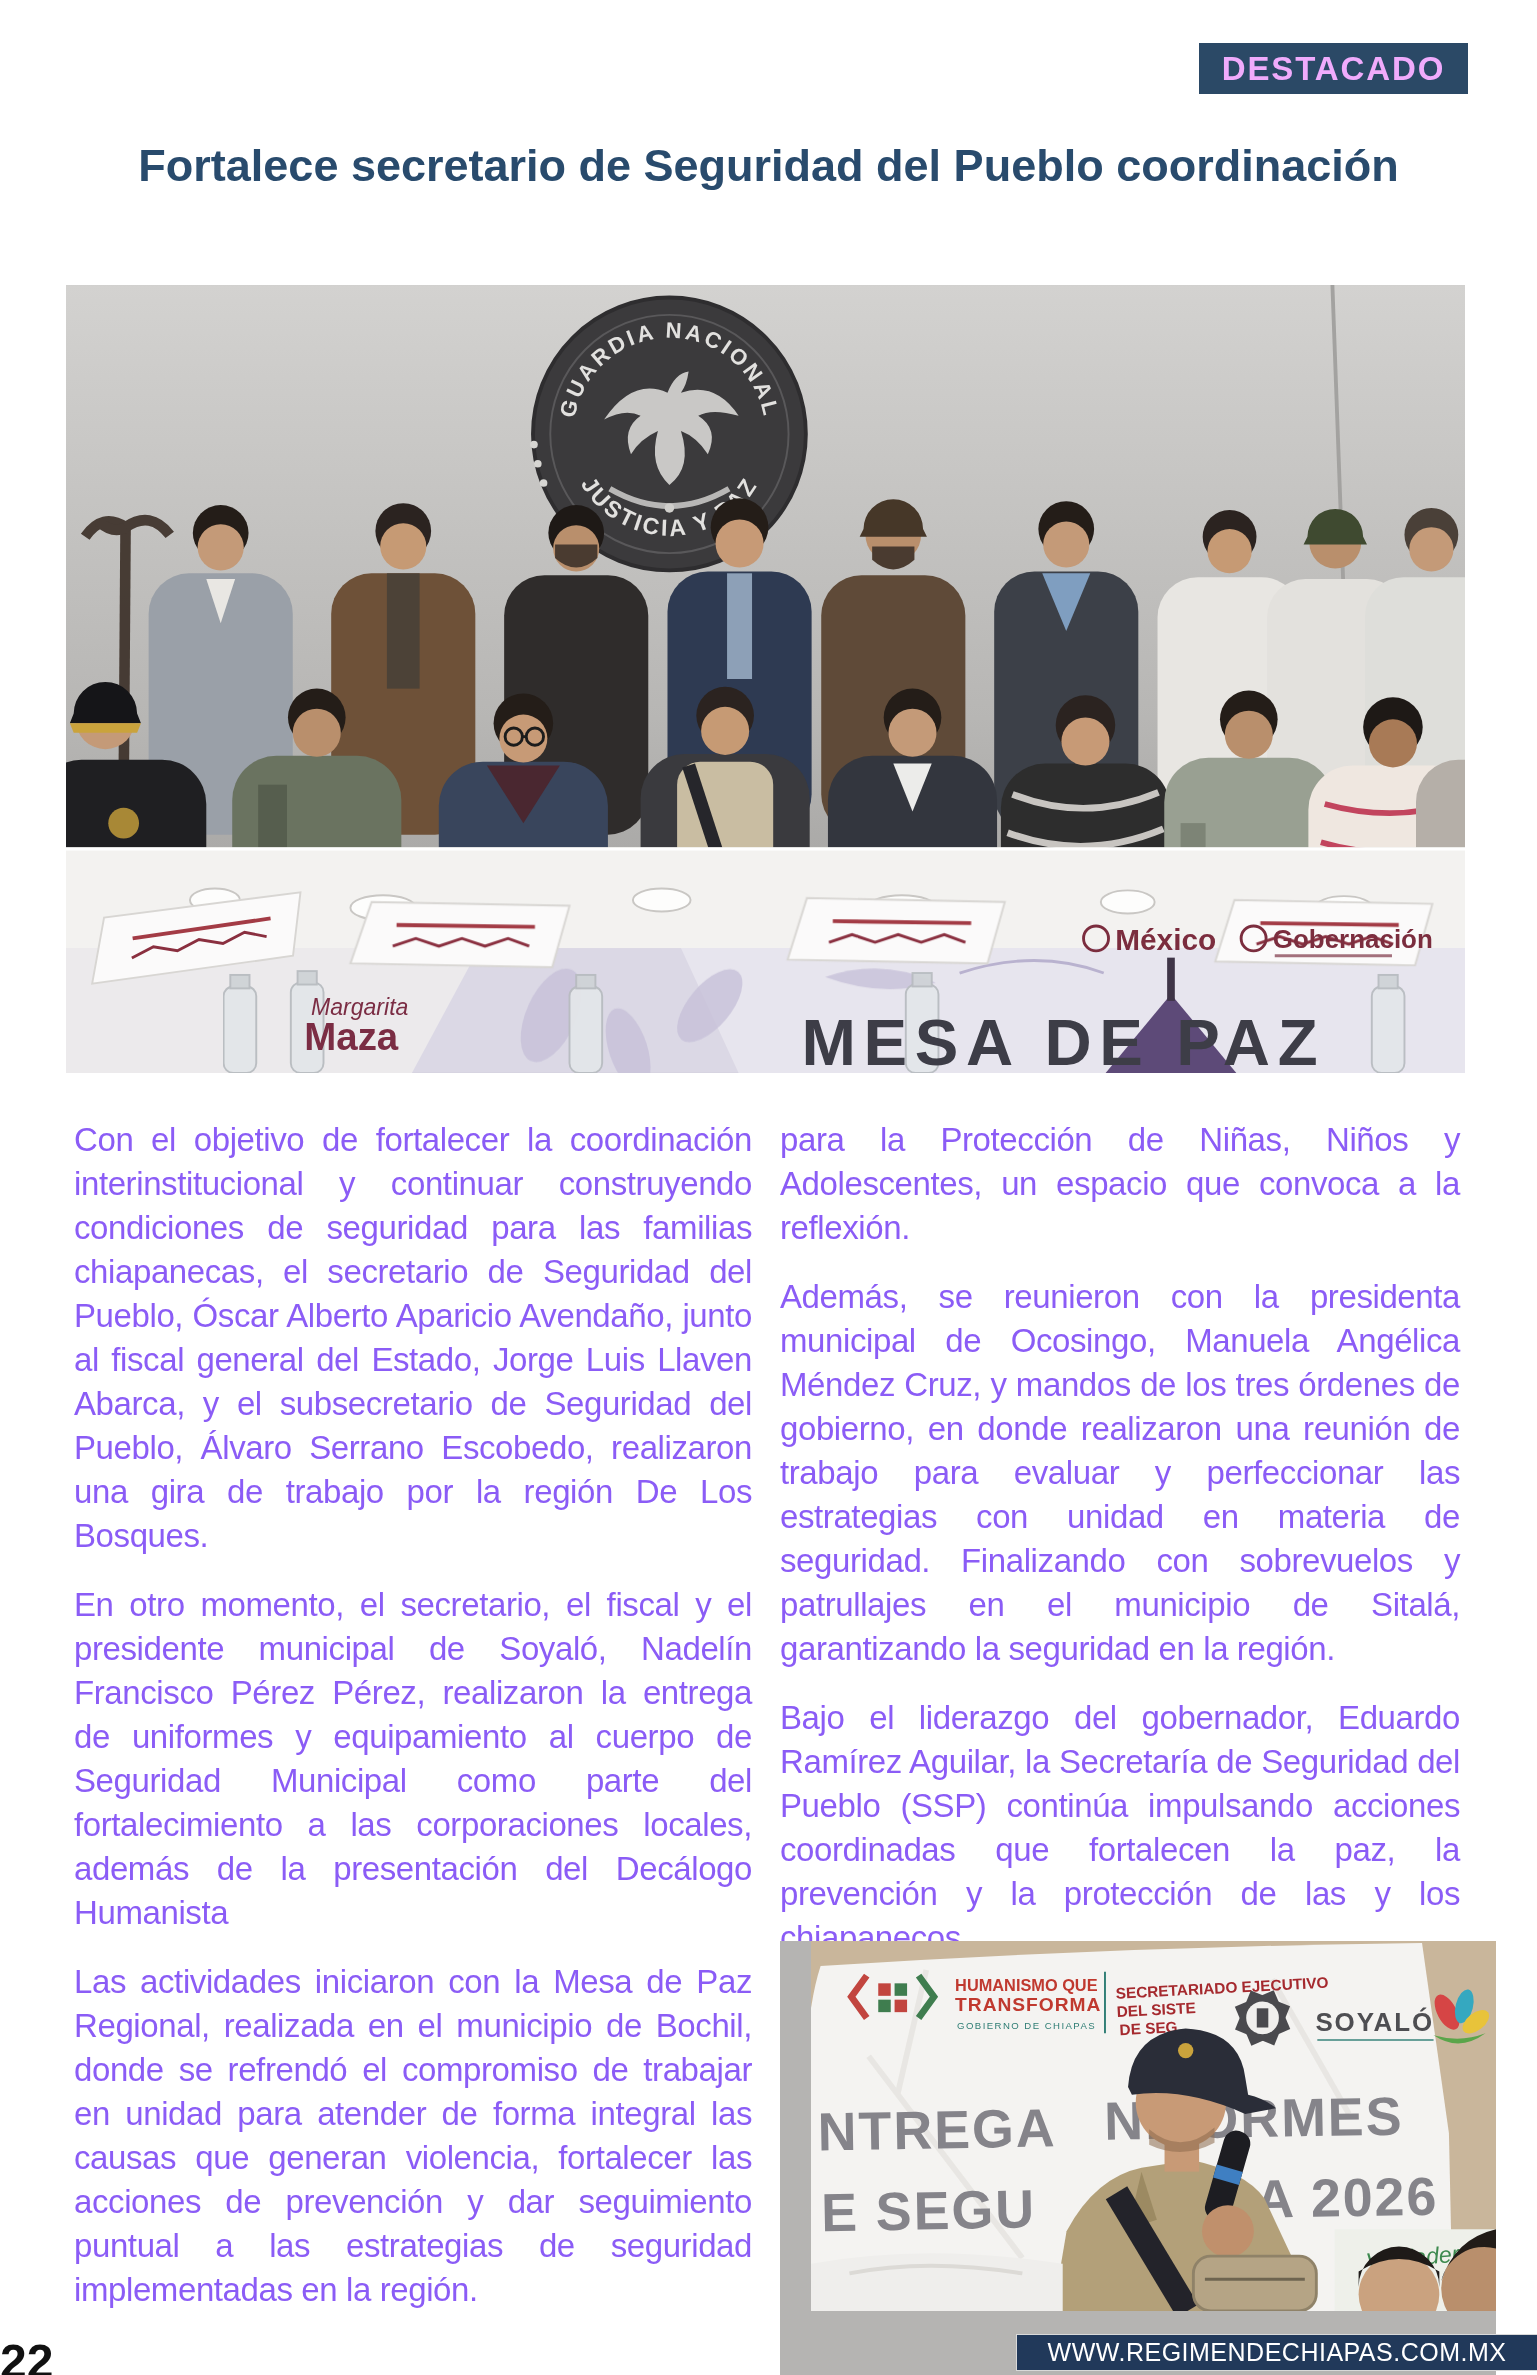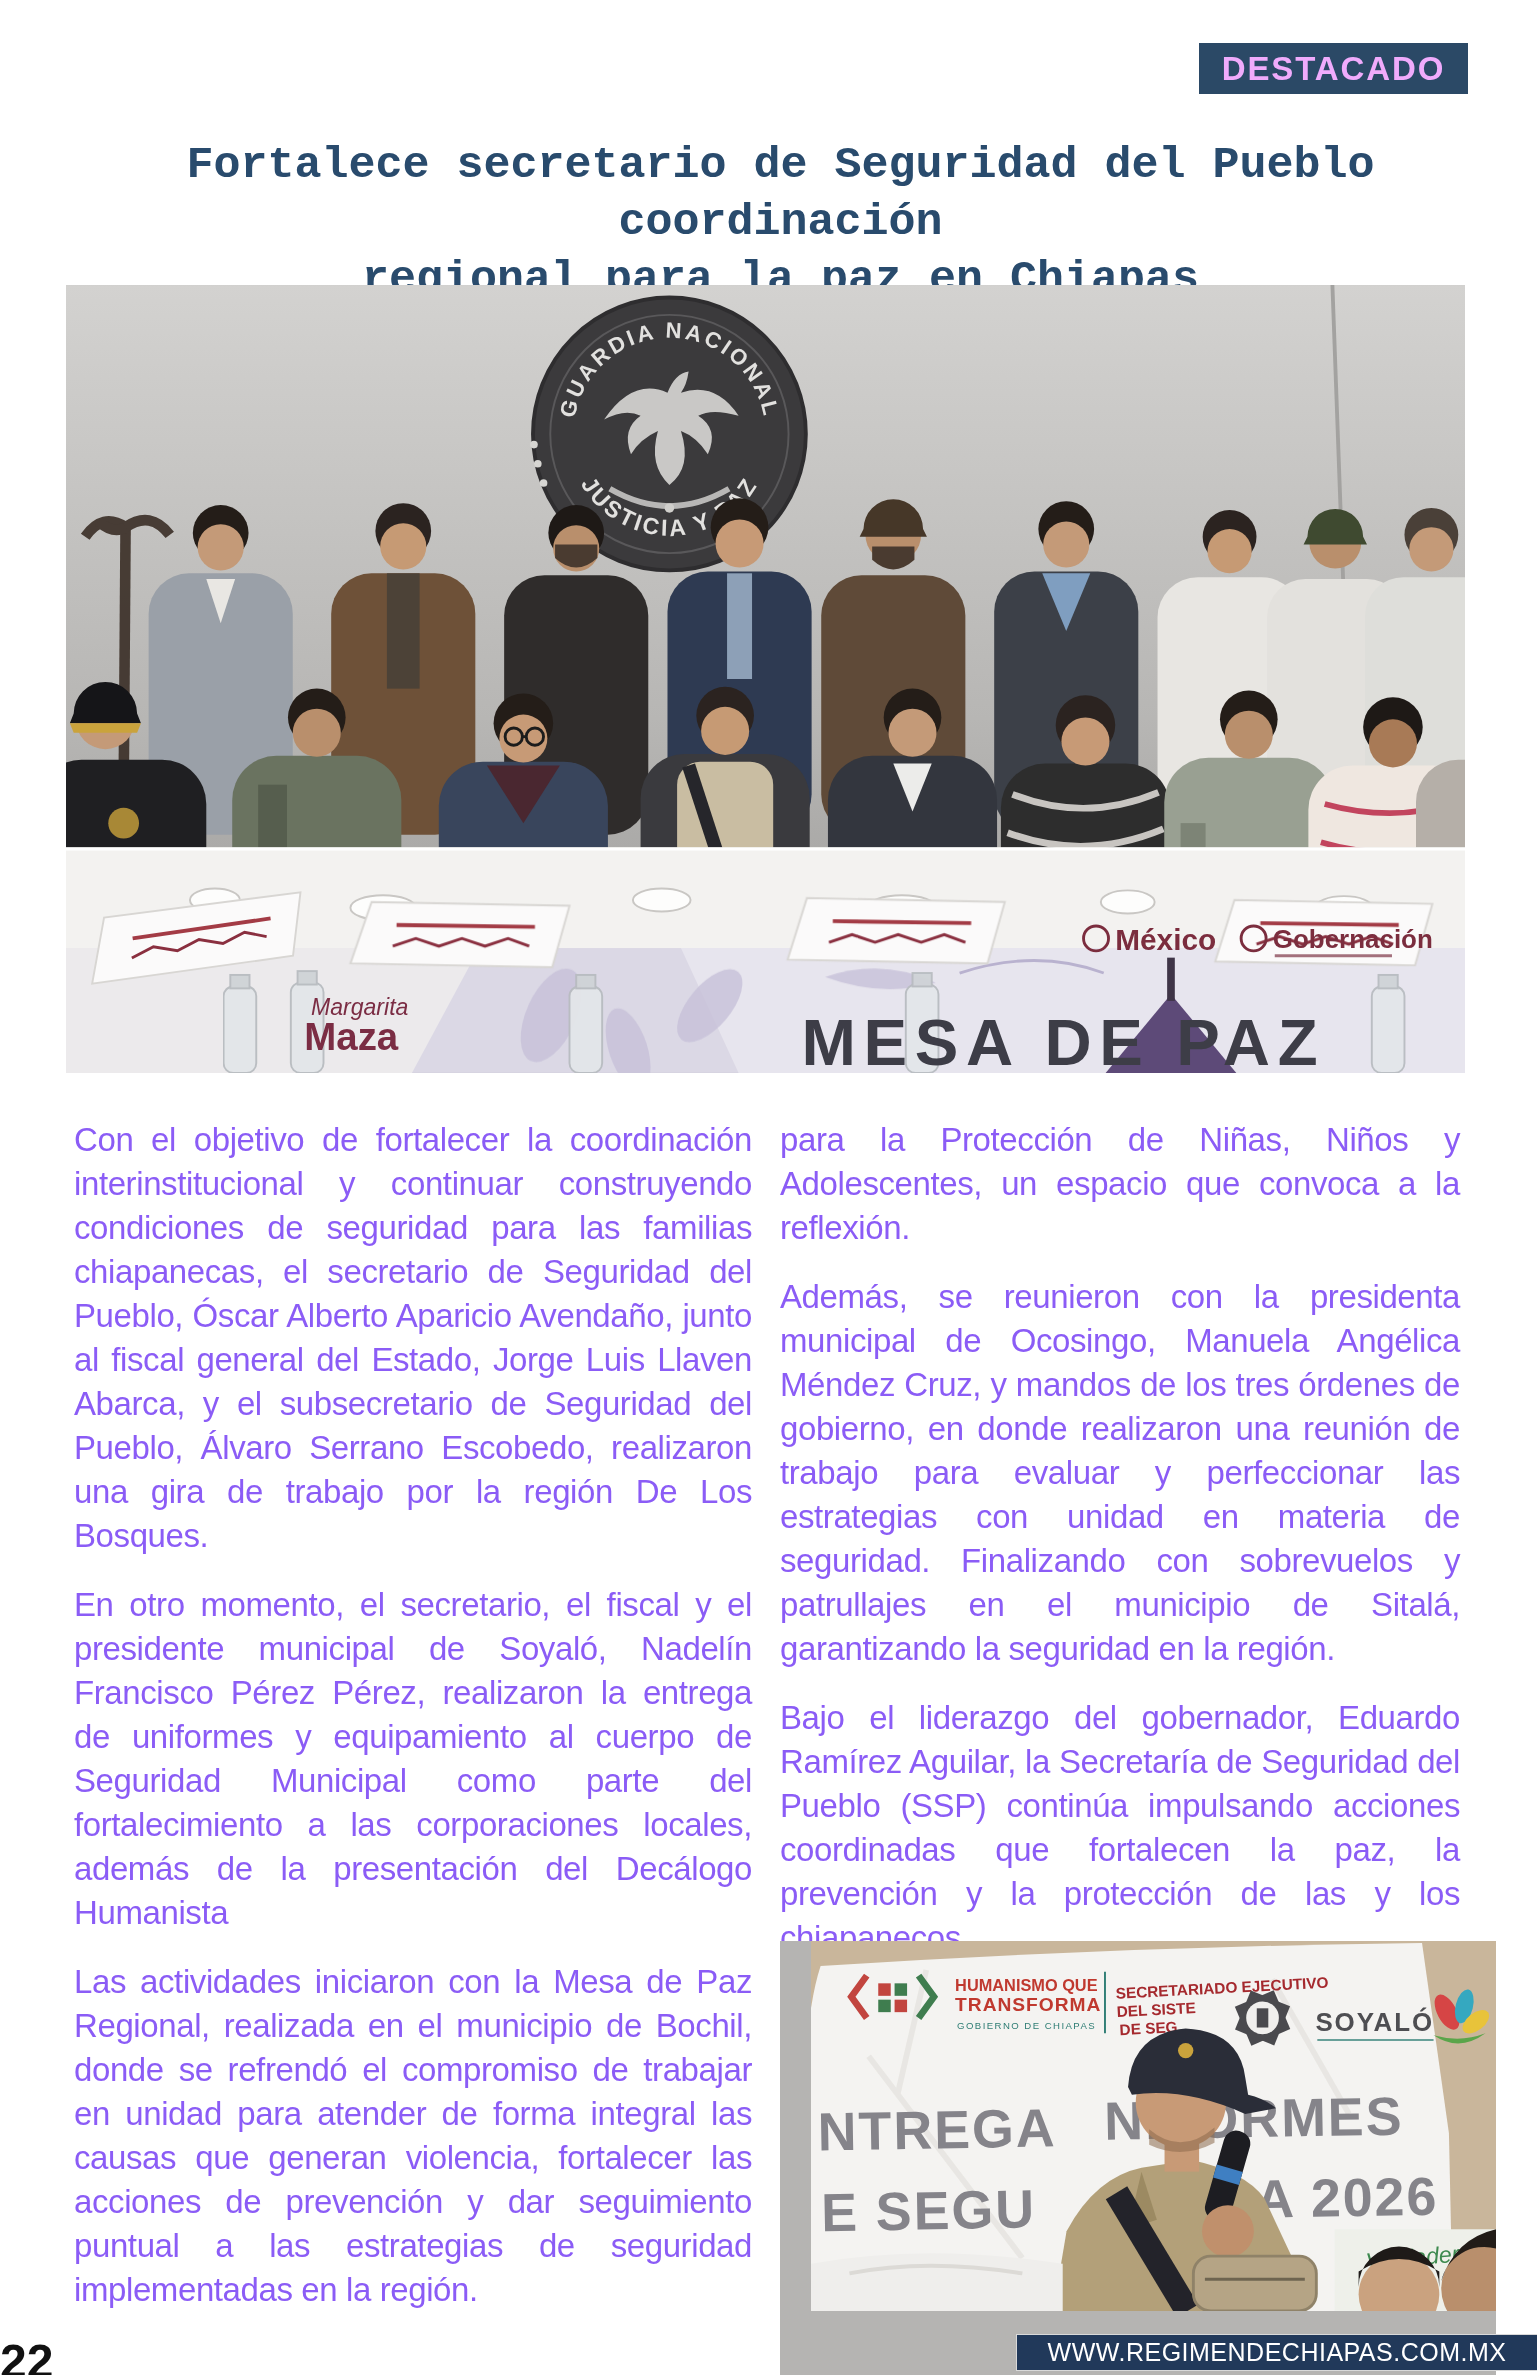--- a/index.html
+++ b/index.html
@@ -8,9 +8,9 @@
   .badge{position:absolute;left:1199px;top:43px;width:269px;height:51px;background:#2b4966;
          color:#f0abfc;display:flex;align-items:center;justify-content:center;
          font-weight:bold;font-size:33px;letter-spacing:1.9px;}
-  .headline{position:absolute;left:77px;top:125px;width:1383px;margin:12px;text-align:center;
-            font-family:Liberation Mono, monospace;font-weight:bold;
-            font-size:45px;line-height:57px;color:#294b6d;}
+  .headline{position:absolute;left:77px;top:125px;width:1383px;margin:0;text-align:center;
+            font-family:Liberation Sans, sans-serif;font-weight:bold;
+            font-size:45px;line-height:82px;color:#294b6d;}
   figure{margin:0;}
   .photo{position:absolute;overflow:hidden;background:#b5b4b2;}
   .photo1{left:66px;top:285px;width:1399px;height:788px;}

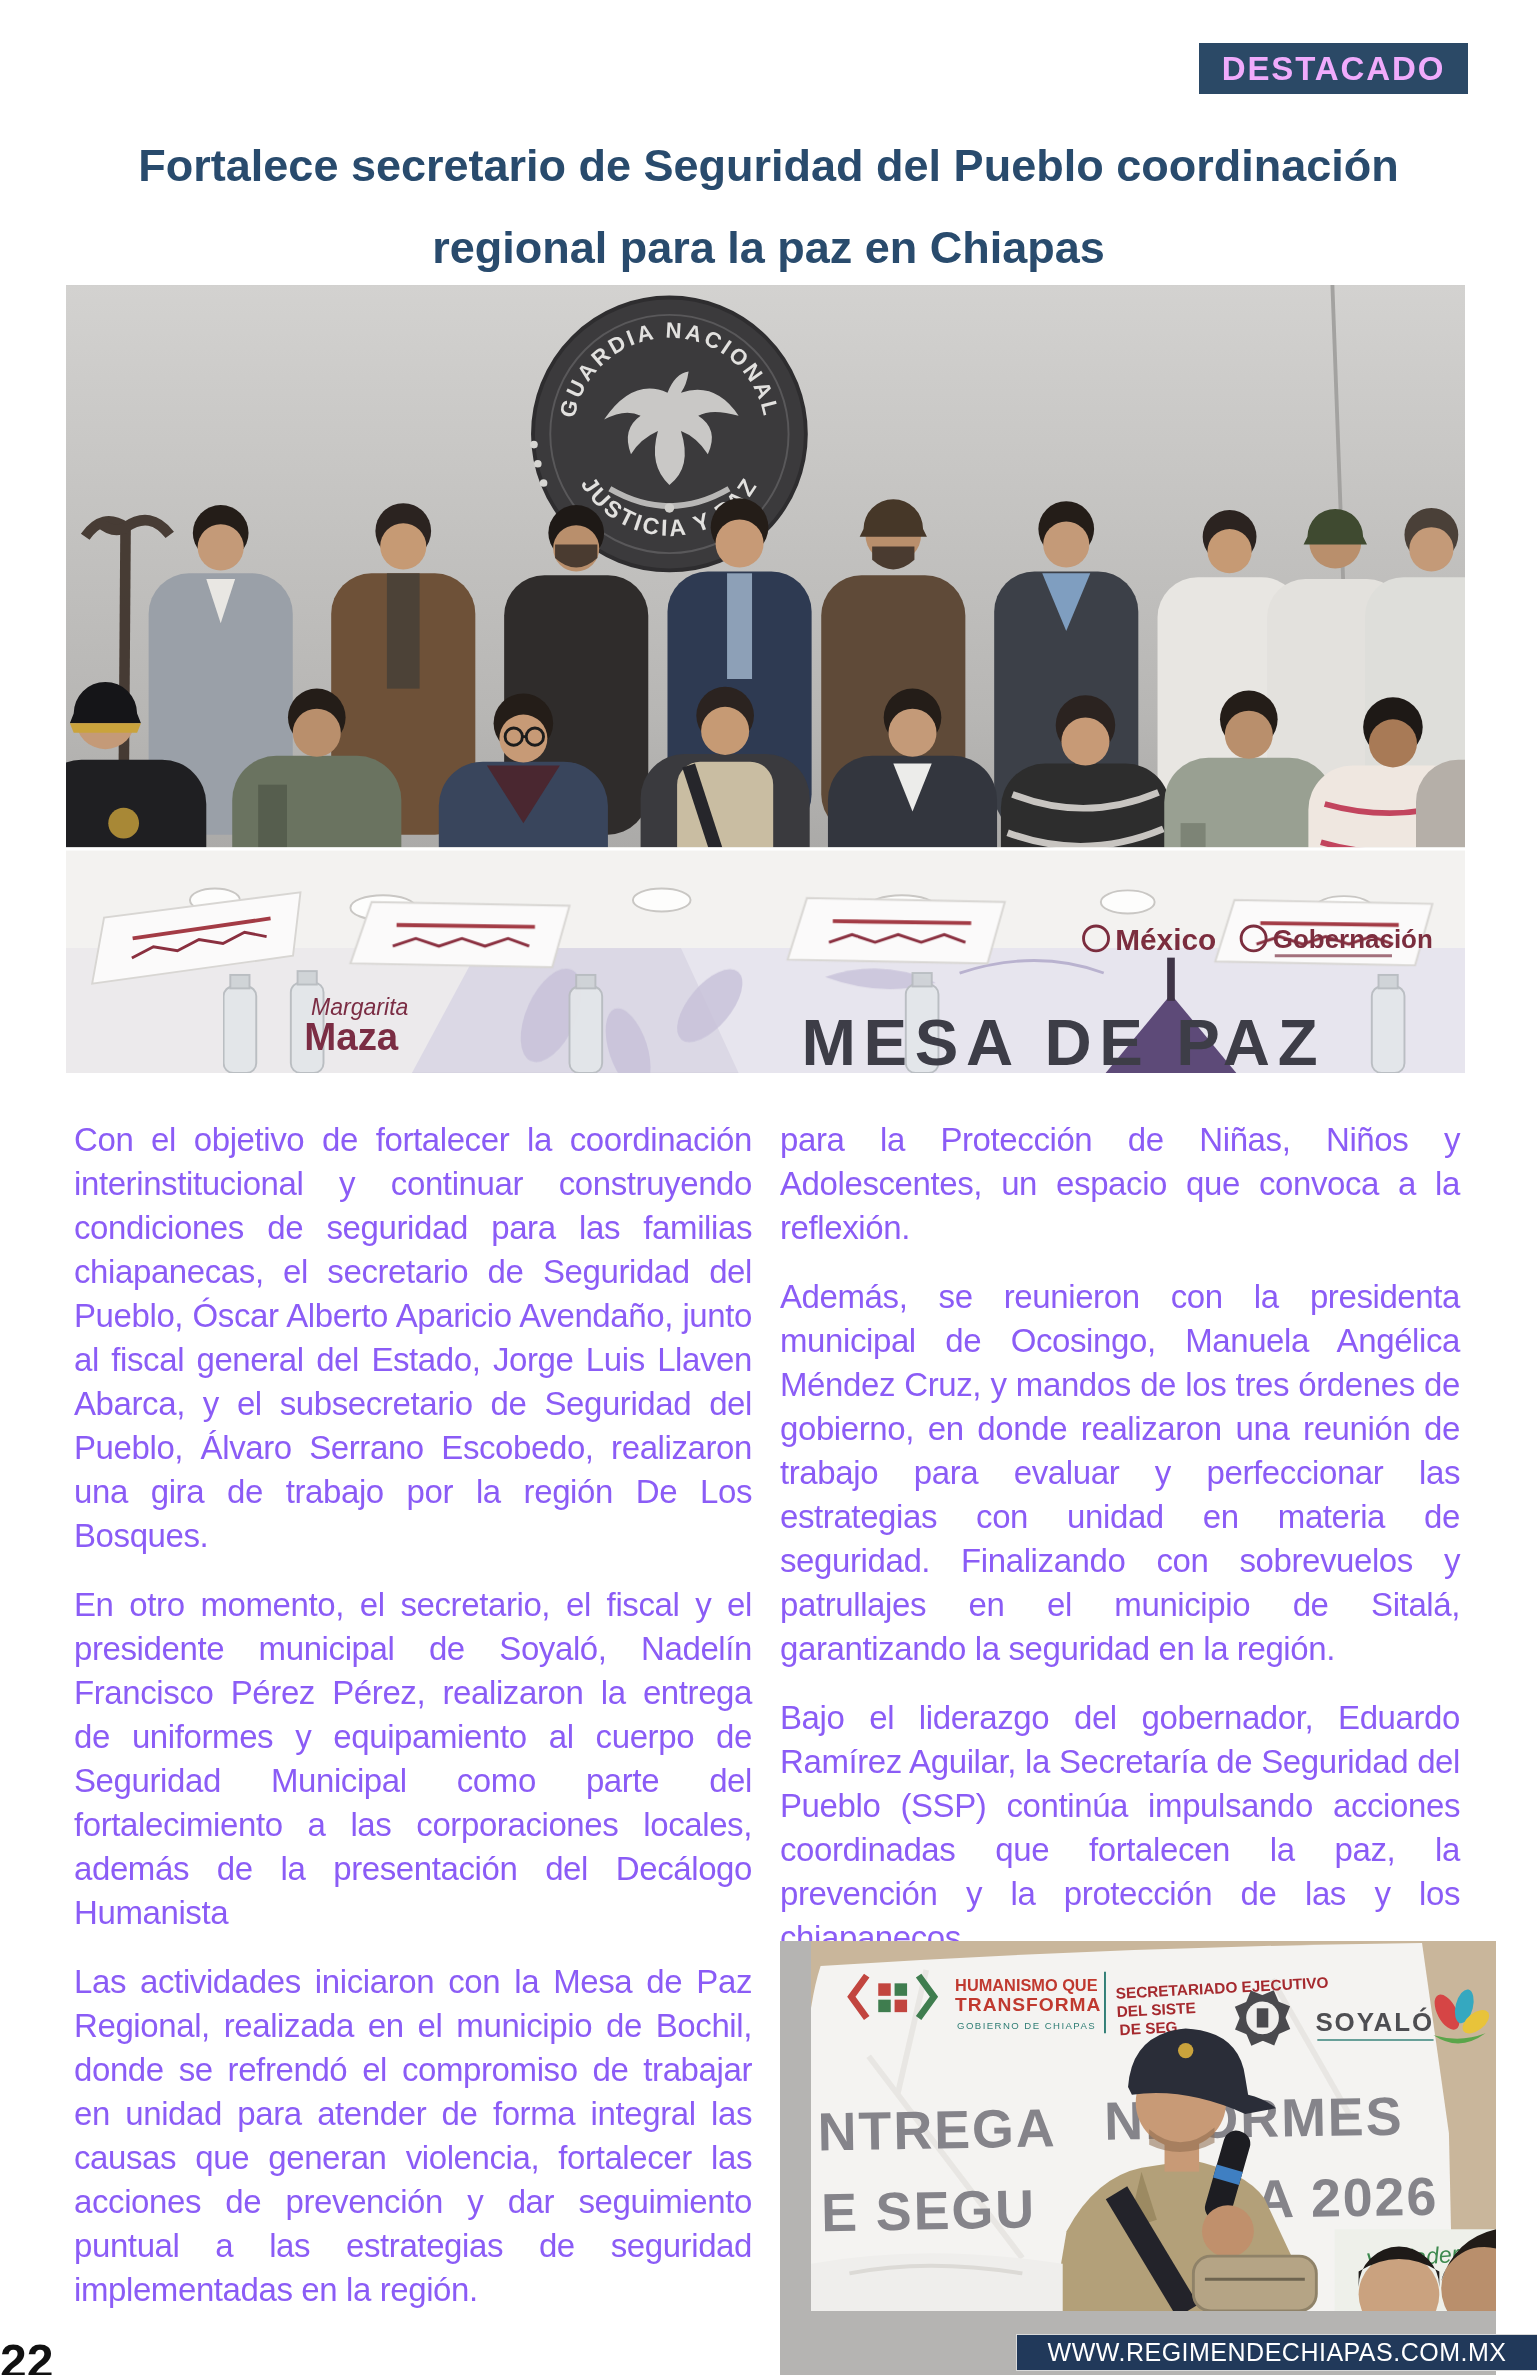--- a/index.html
+++ b/index.html
@@ -39,7 +39,6 @@
 
   <h1 class="headline">
     <span>Fortalece secretario de Seguridad del Pueblo coordinación</span><br>
-    <span>regional para la paz en Chiapas</span>
   </h1>
 
   <figure class="photo photo1">

